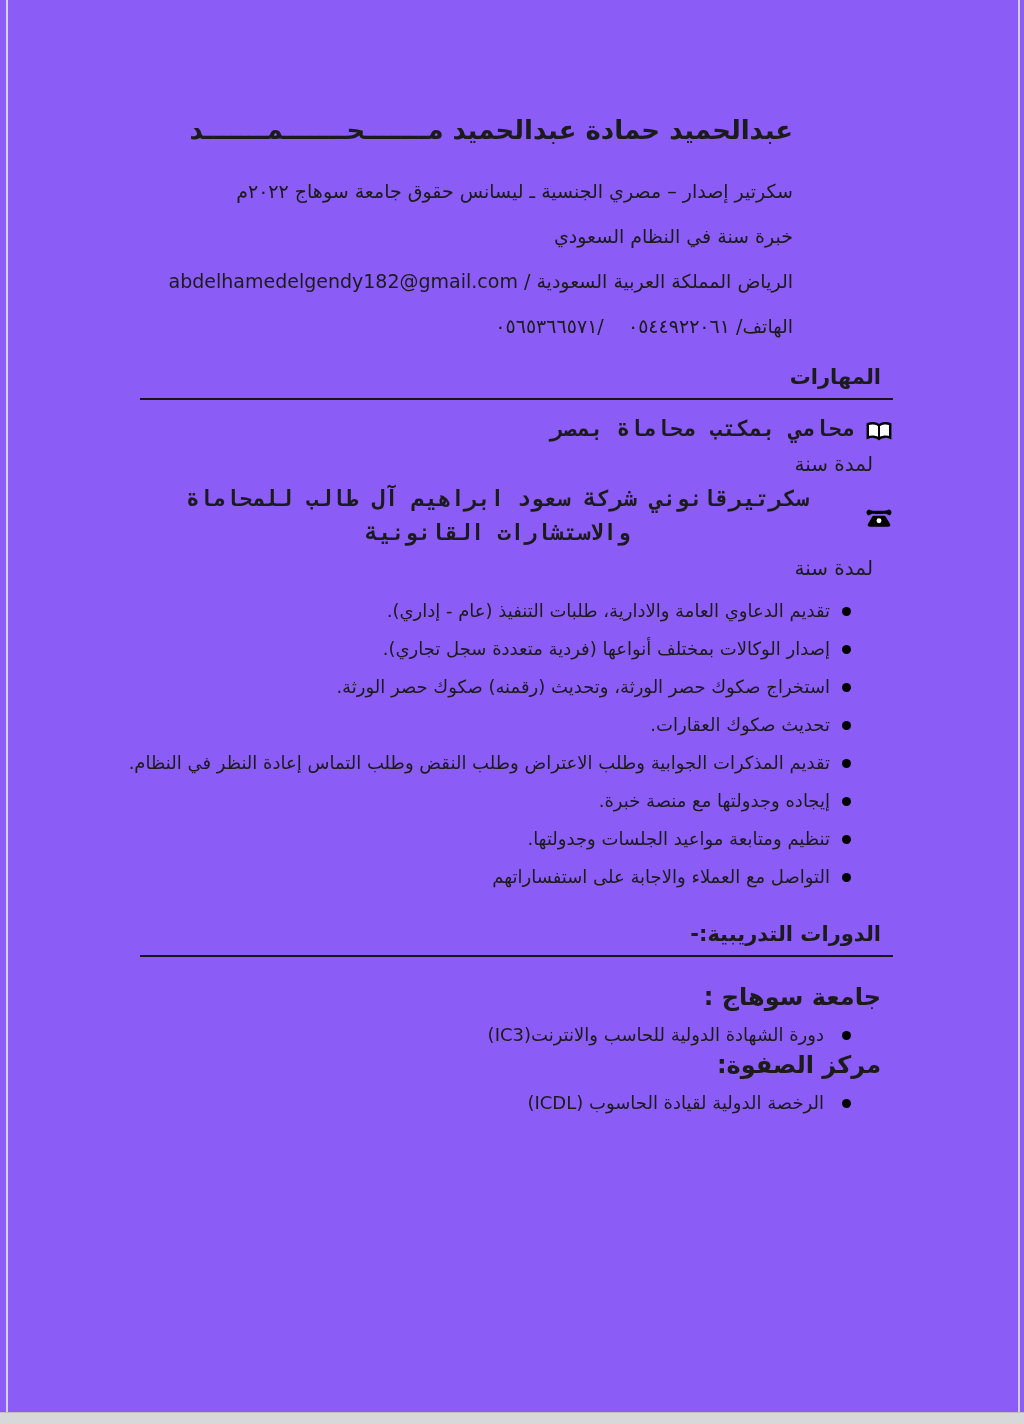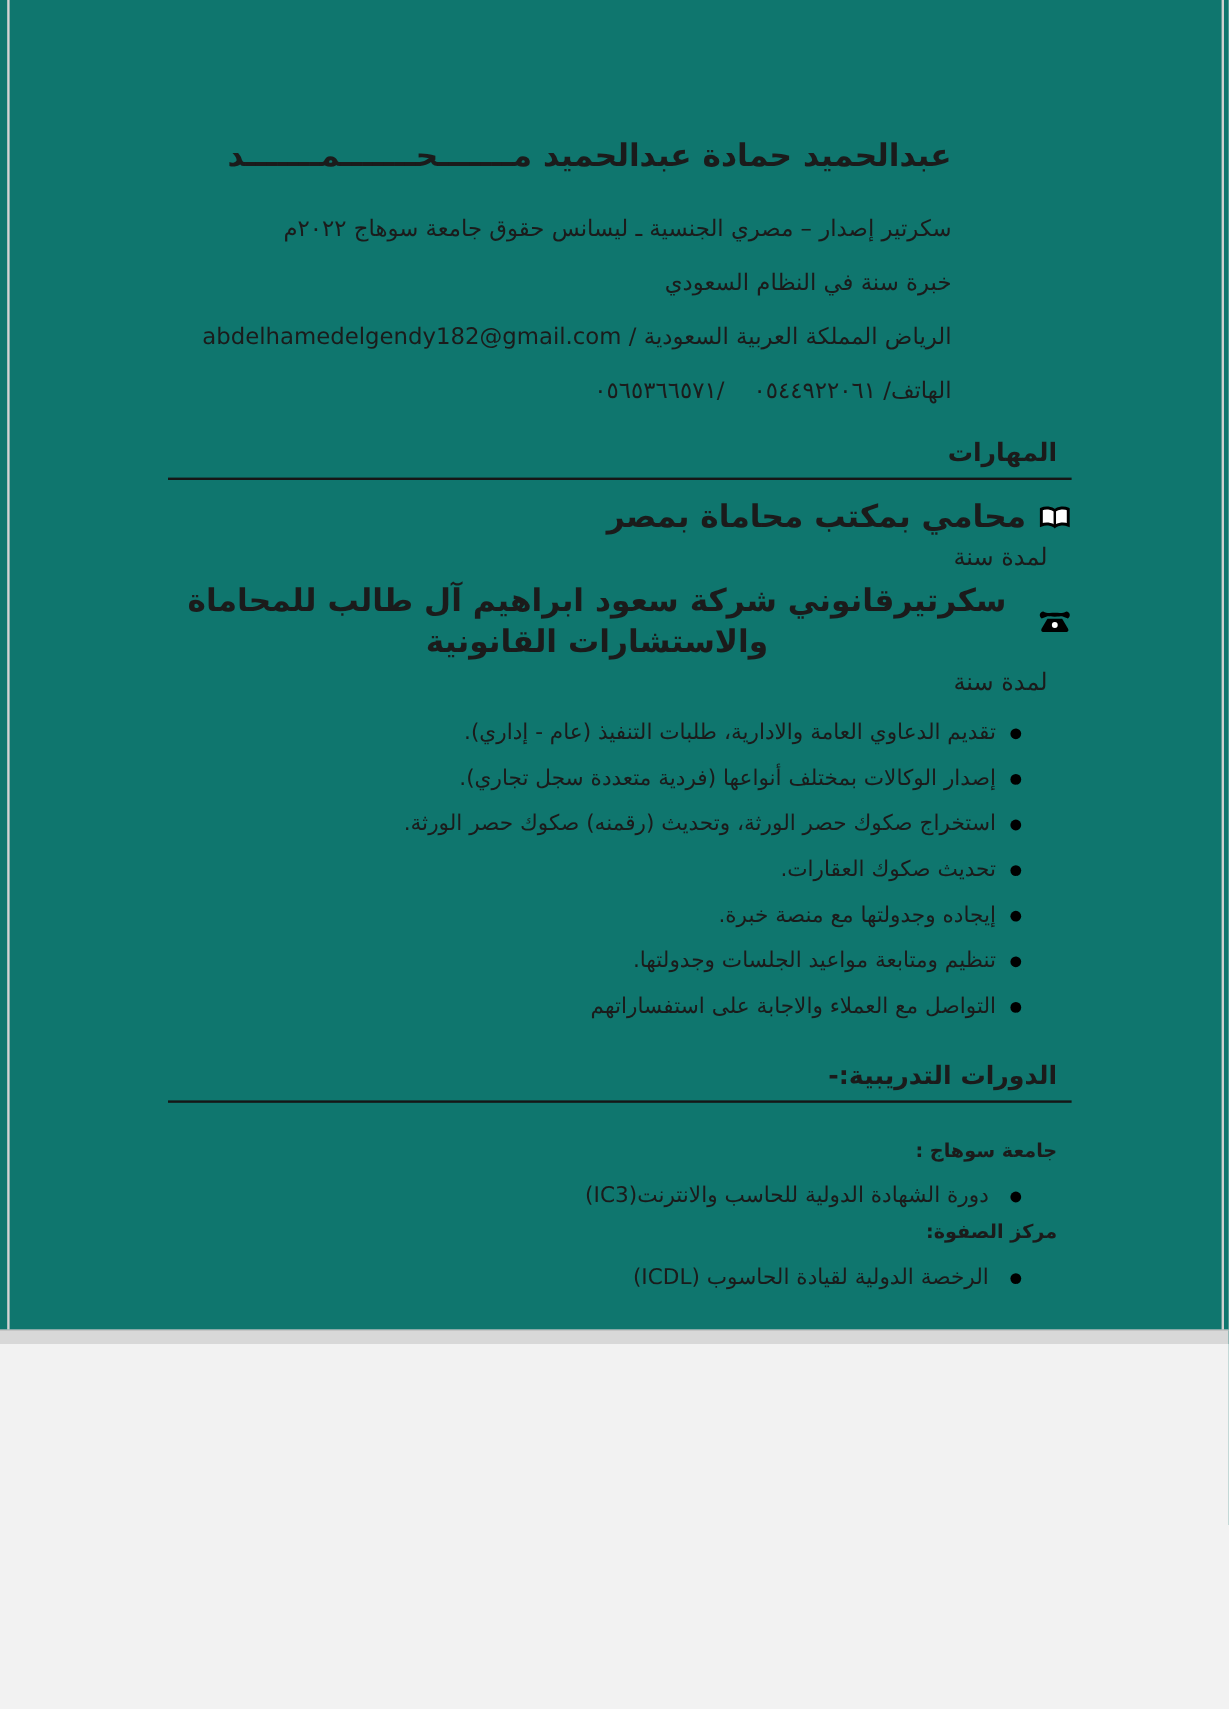--- a/index.html
+++ b/index.html
@@ -12,8 +12,8 @@
   }
   .page{
     position:relative;
-    width:1024px;height:1120px;
-    background:#0f766e;
+    width:1024px;height:1424px;
+    background:#8b5cf6;
     overflow:hidden;
   }
   .content{

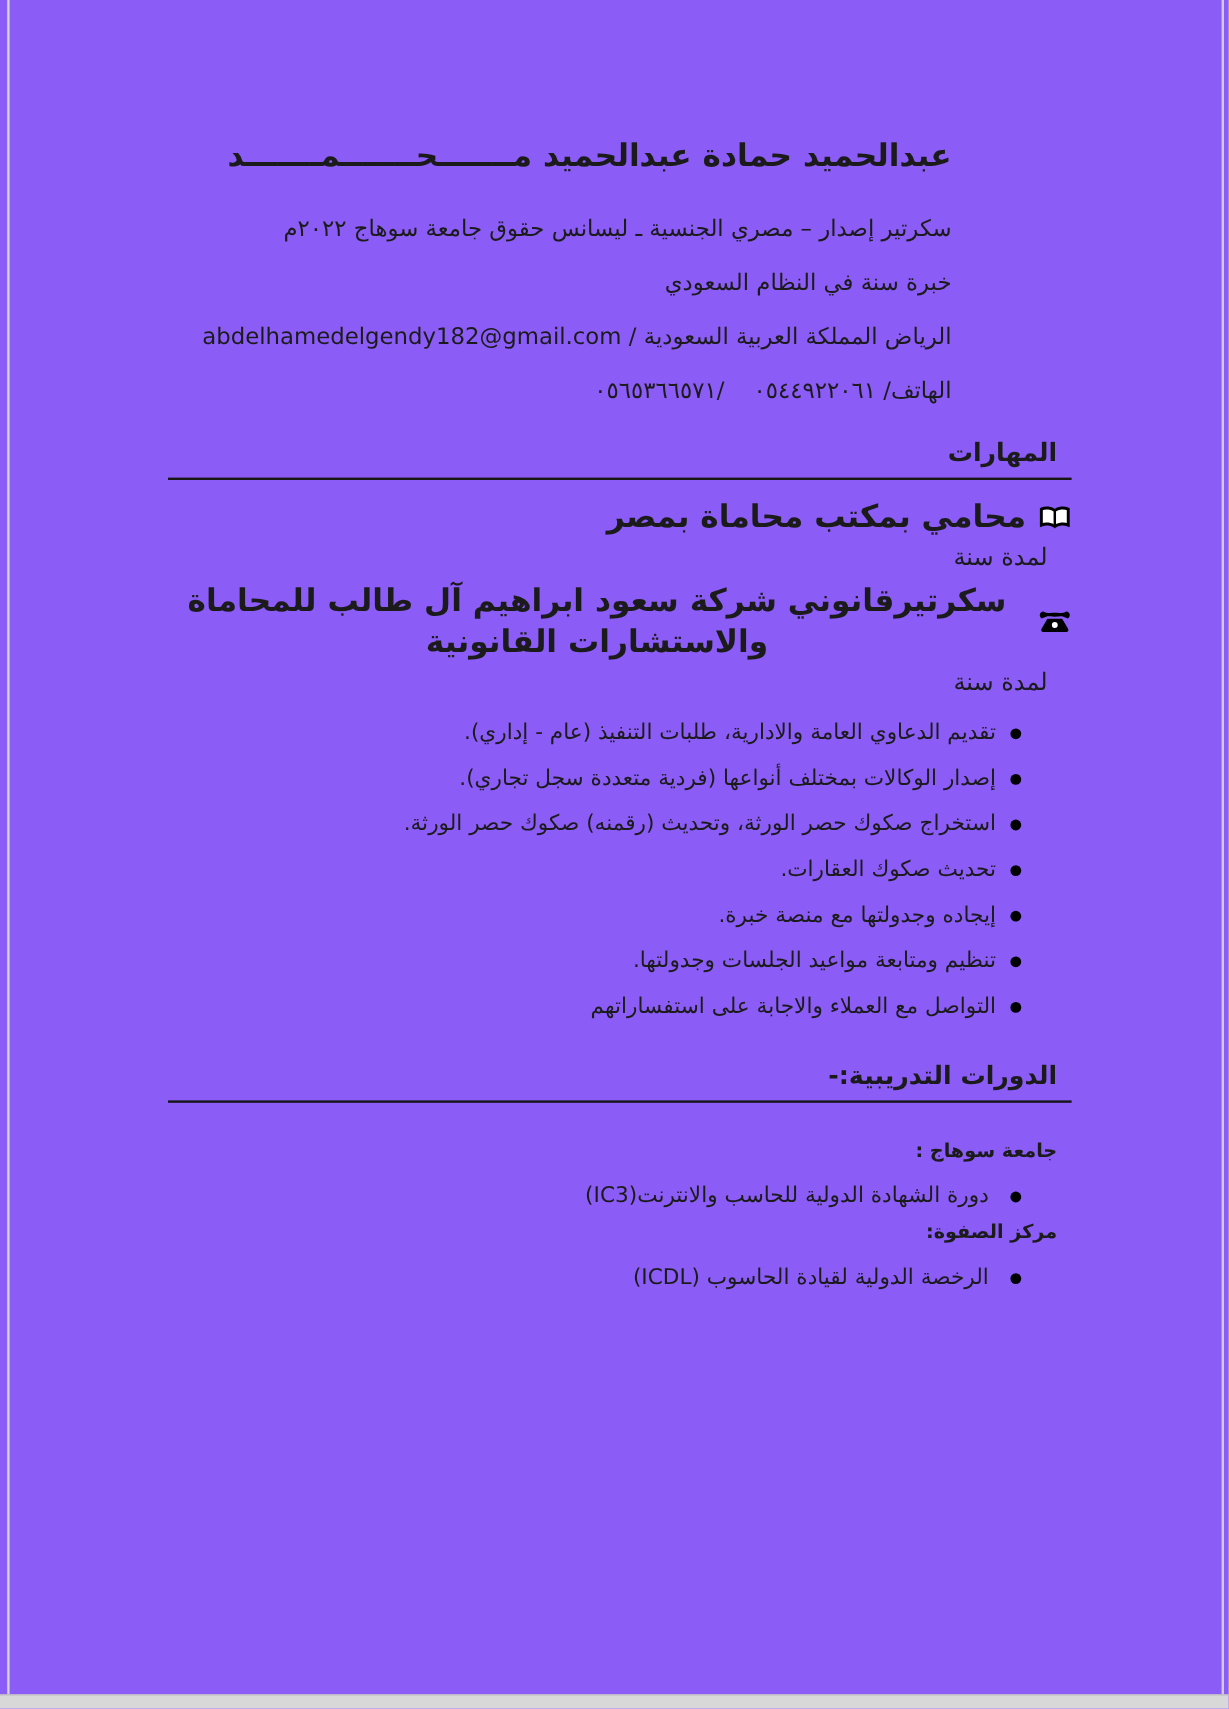--- a/index.html
+++ b/index.html
@@ -45,8 +45,9 @@
   
   .job{
     display:flex;align-items:center;gap:10px;
-    font-size:26px;font-weight:bold;line-height:34px;
+    font-size:22px;font-weight:bold;line-height:34px;
     margin-top:14px;
+    font-family:Liberation Mono, monospace;
   }
   .job.second{margin-top:6px;text-align:center;}
   .job .icon{flex:none;display:inline-flex;align-items:center;}

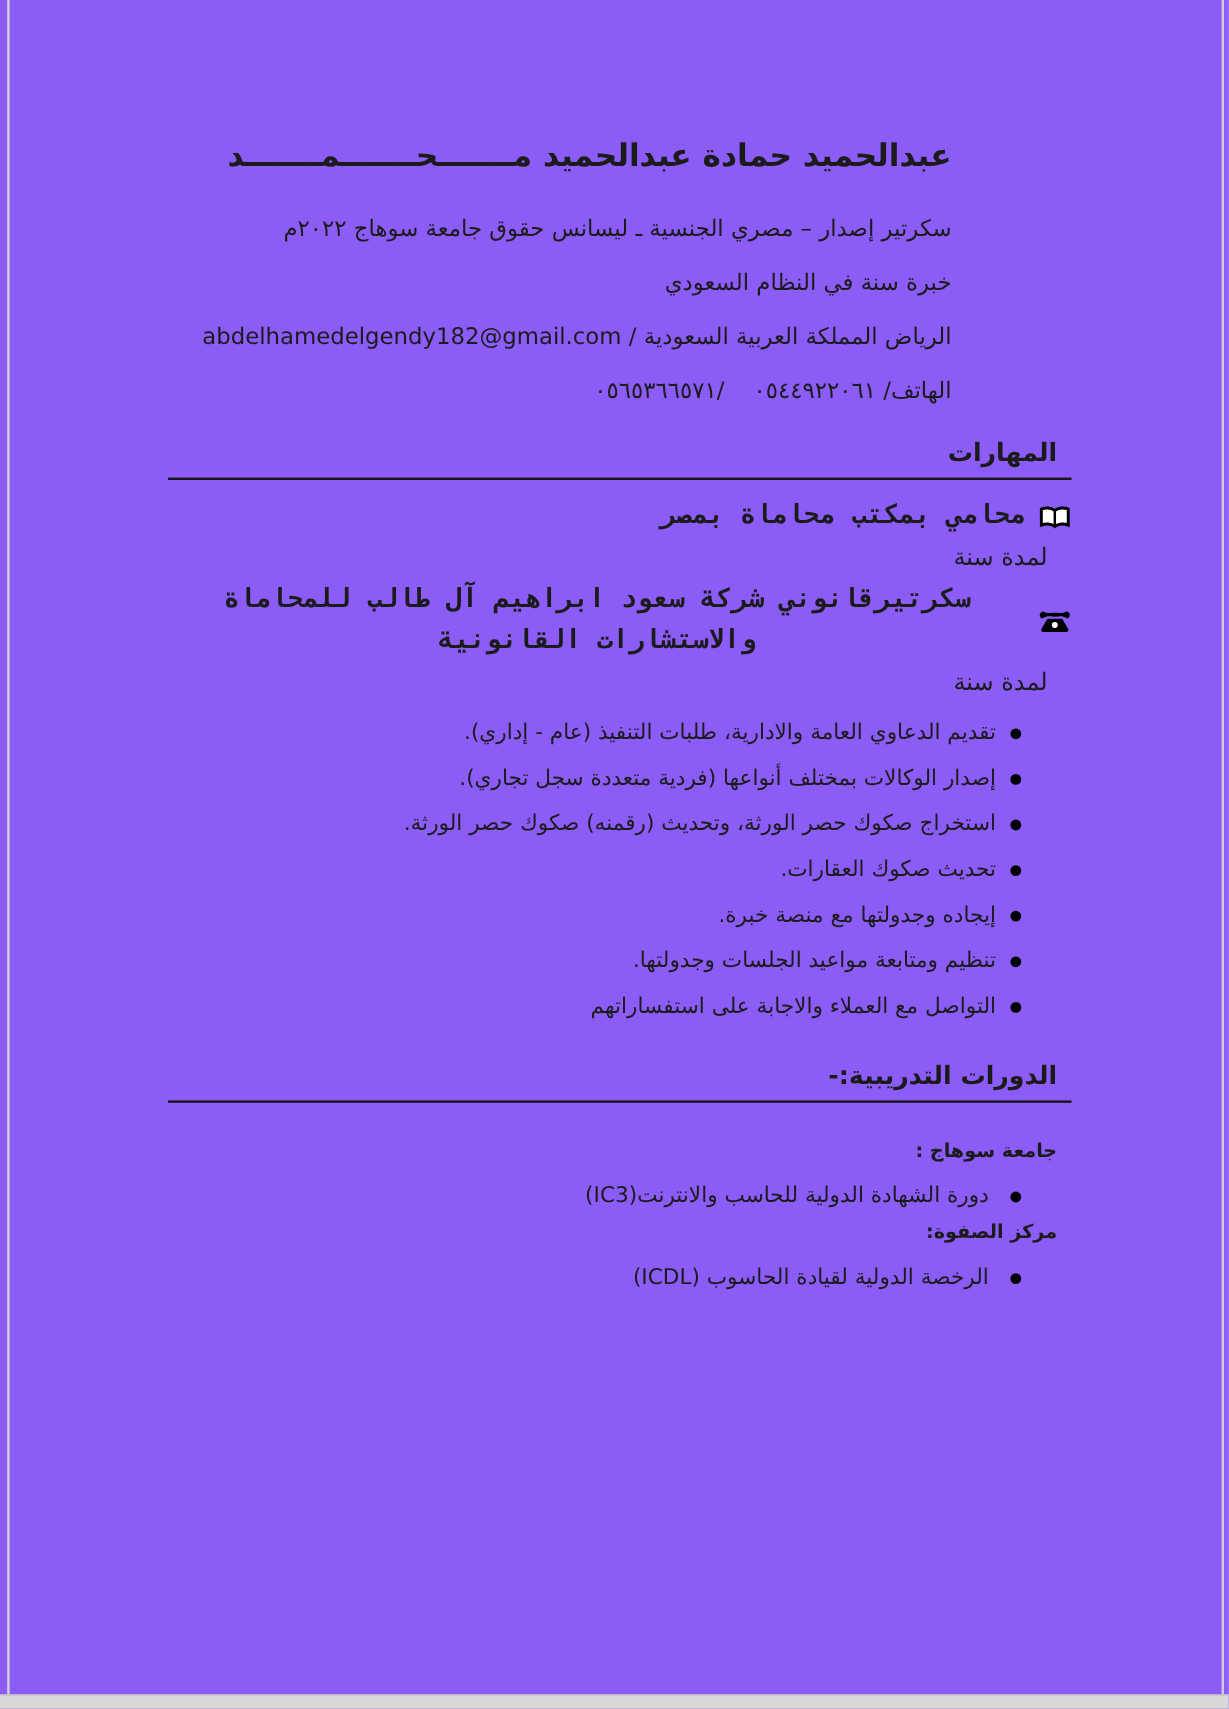--- a/index.html
+++ b/index.html
@@ -128,6 +128,7 @@
         <li><span class="dot"></span><span>إصدار الوكالات بمختلف أنواعها (فردية متعددة سجل تجاري).</span></li>
         <li><span class="dot"></span><span>استخراج صكوك حصر الورثة، وتحديث (رقمنه) صكوك حصر الورثة.</span></li>
         <li><span class="dot"></span><span>تحديث صكوك العقارات.</span></li>
+        <li><span class="dot"></span><span>تقديم المذكرات الجوابية وطلب الاعتراض وطلب النقض وطلب التماس إعادة النظر في النظام.</span></li>
         <li><span class="dot"></span><span>إيجاده وجدولتها مع منصة خبرة.</span></li>
         <li><span class="dot"></span><span>تنظيم ومتابعة مواعيد الجلسات وجدولتها.</span></li>
         <li><span class="dot"></span><span>التواصل مع العملاء والاجابة على استفساراتهم</span></li>

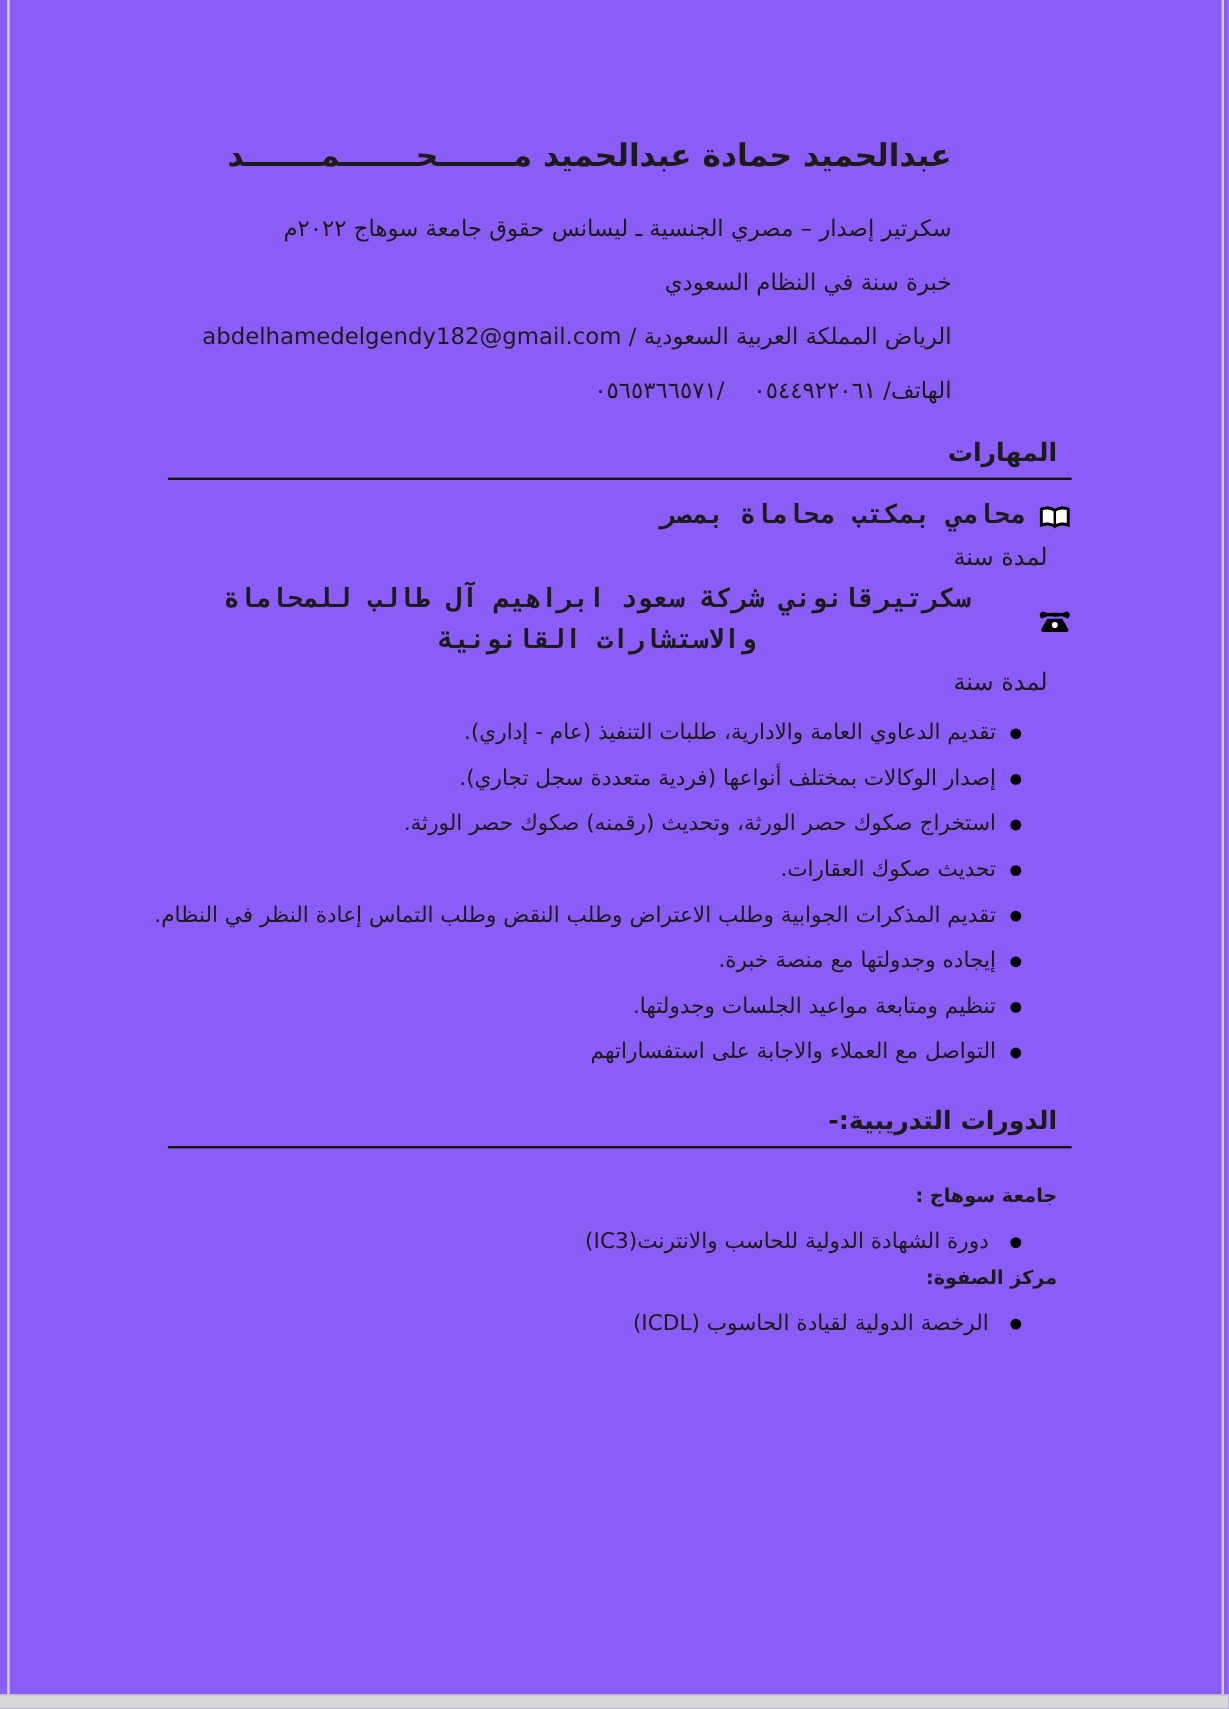--- a/index.html
+++ b/index.html
@@ -69,7 +69,7 @@
   }
   
   .group-title{
-    font-size:16px;font-weight:bold;line-height:28px;
+    font-size:24px;font-weight:bold;line-height:28px;
     margin:26px 0 0 0;padding-right:12px;
   }
   .group-title.tight{margin-top:-2px;}

